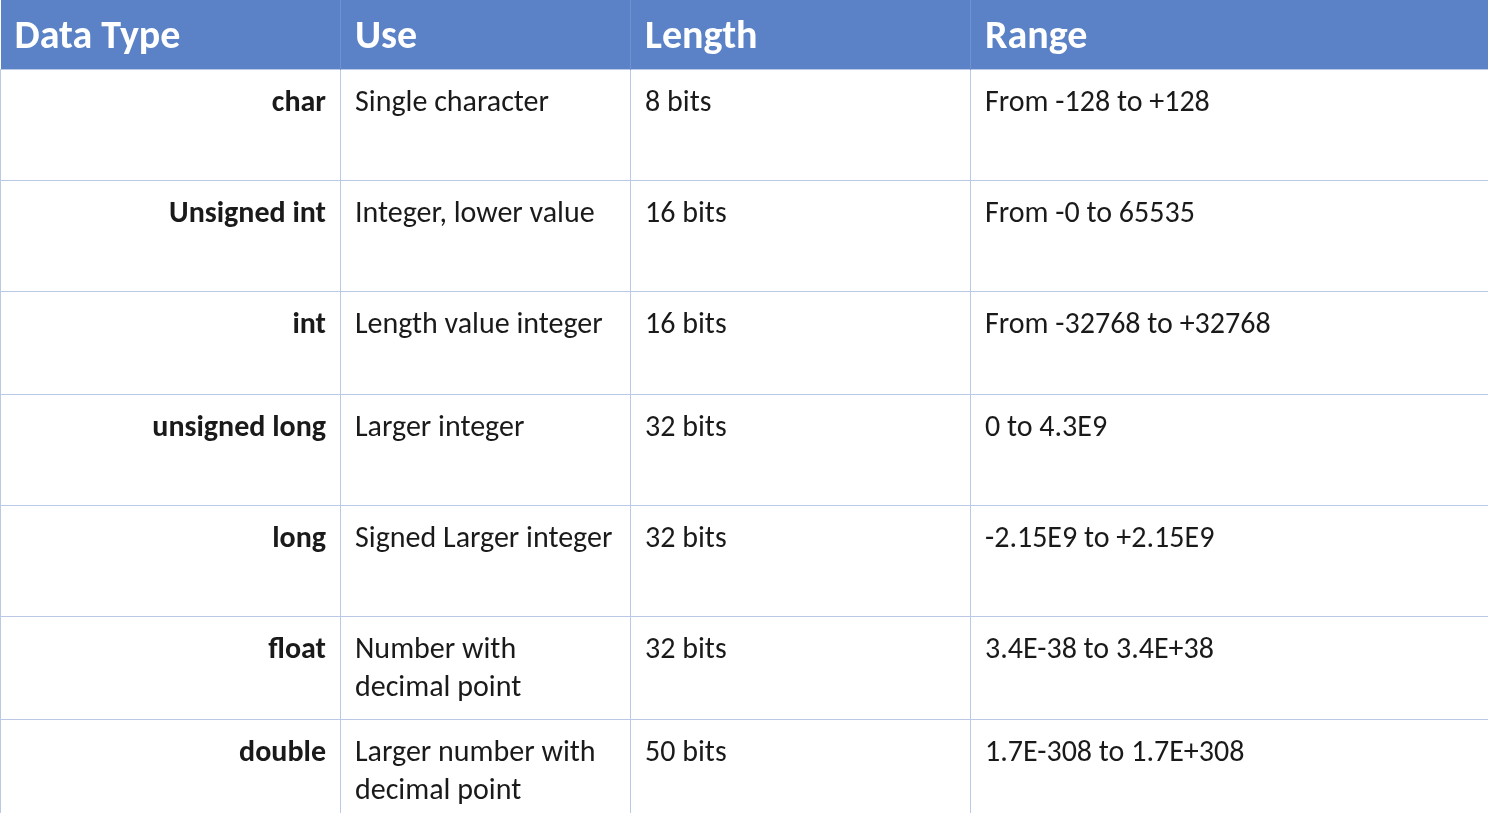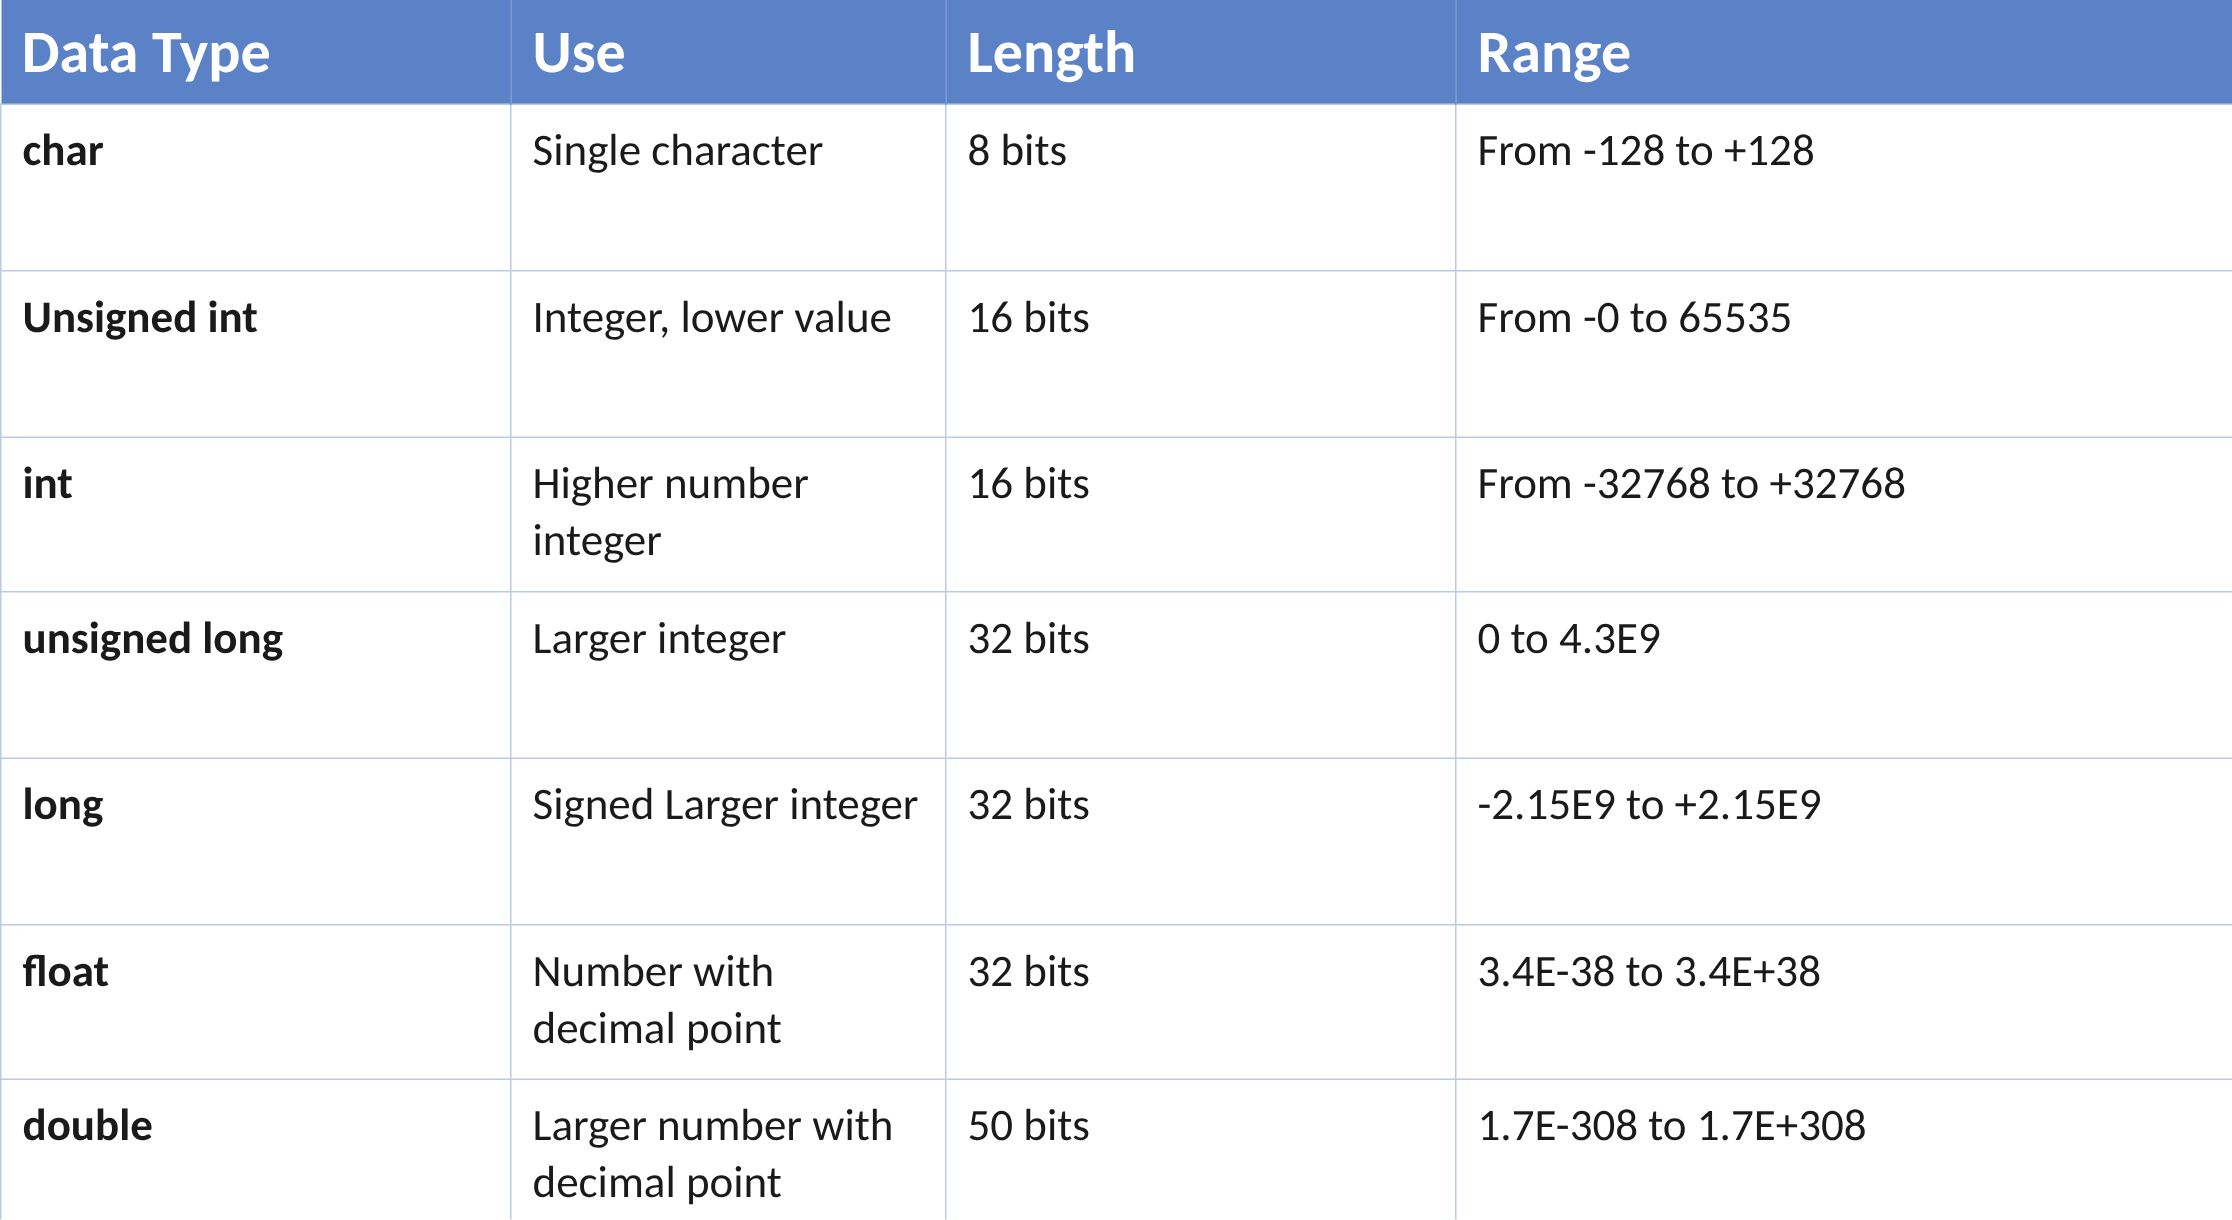--- a/index.html
+++ b/index.html
@@ -39,6 +39,7 @@
   }
   table.data-types td.type {
     font-weight: 700;
+    text-align: right;
   }
   
   tr.header-row th { height: 36px; }

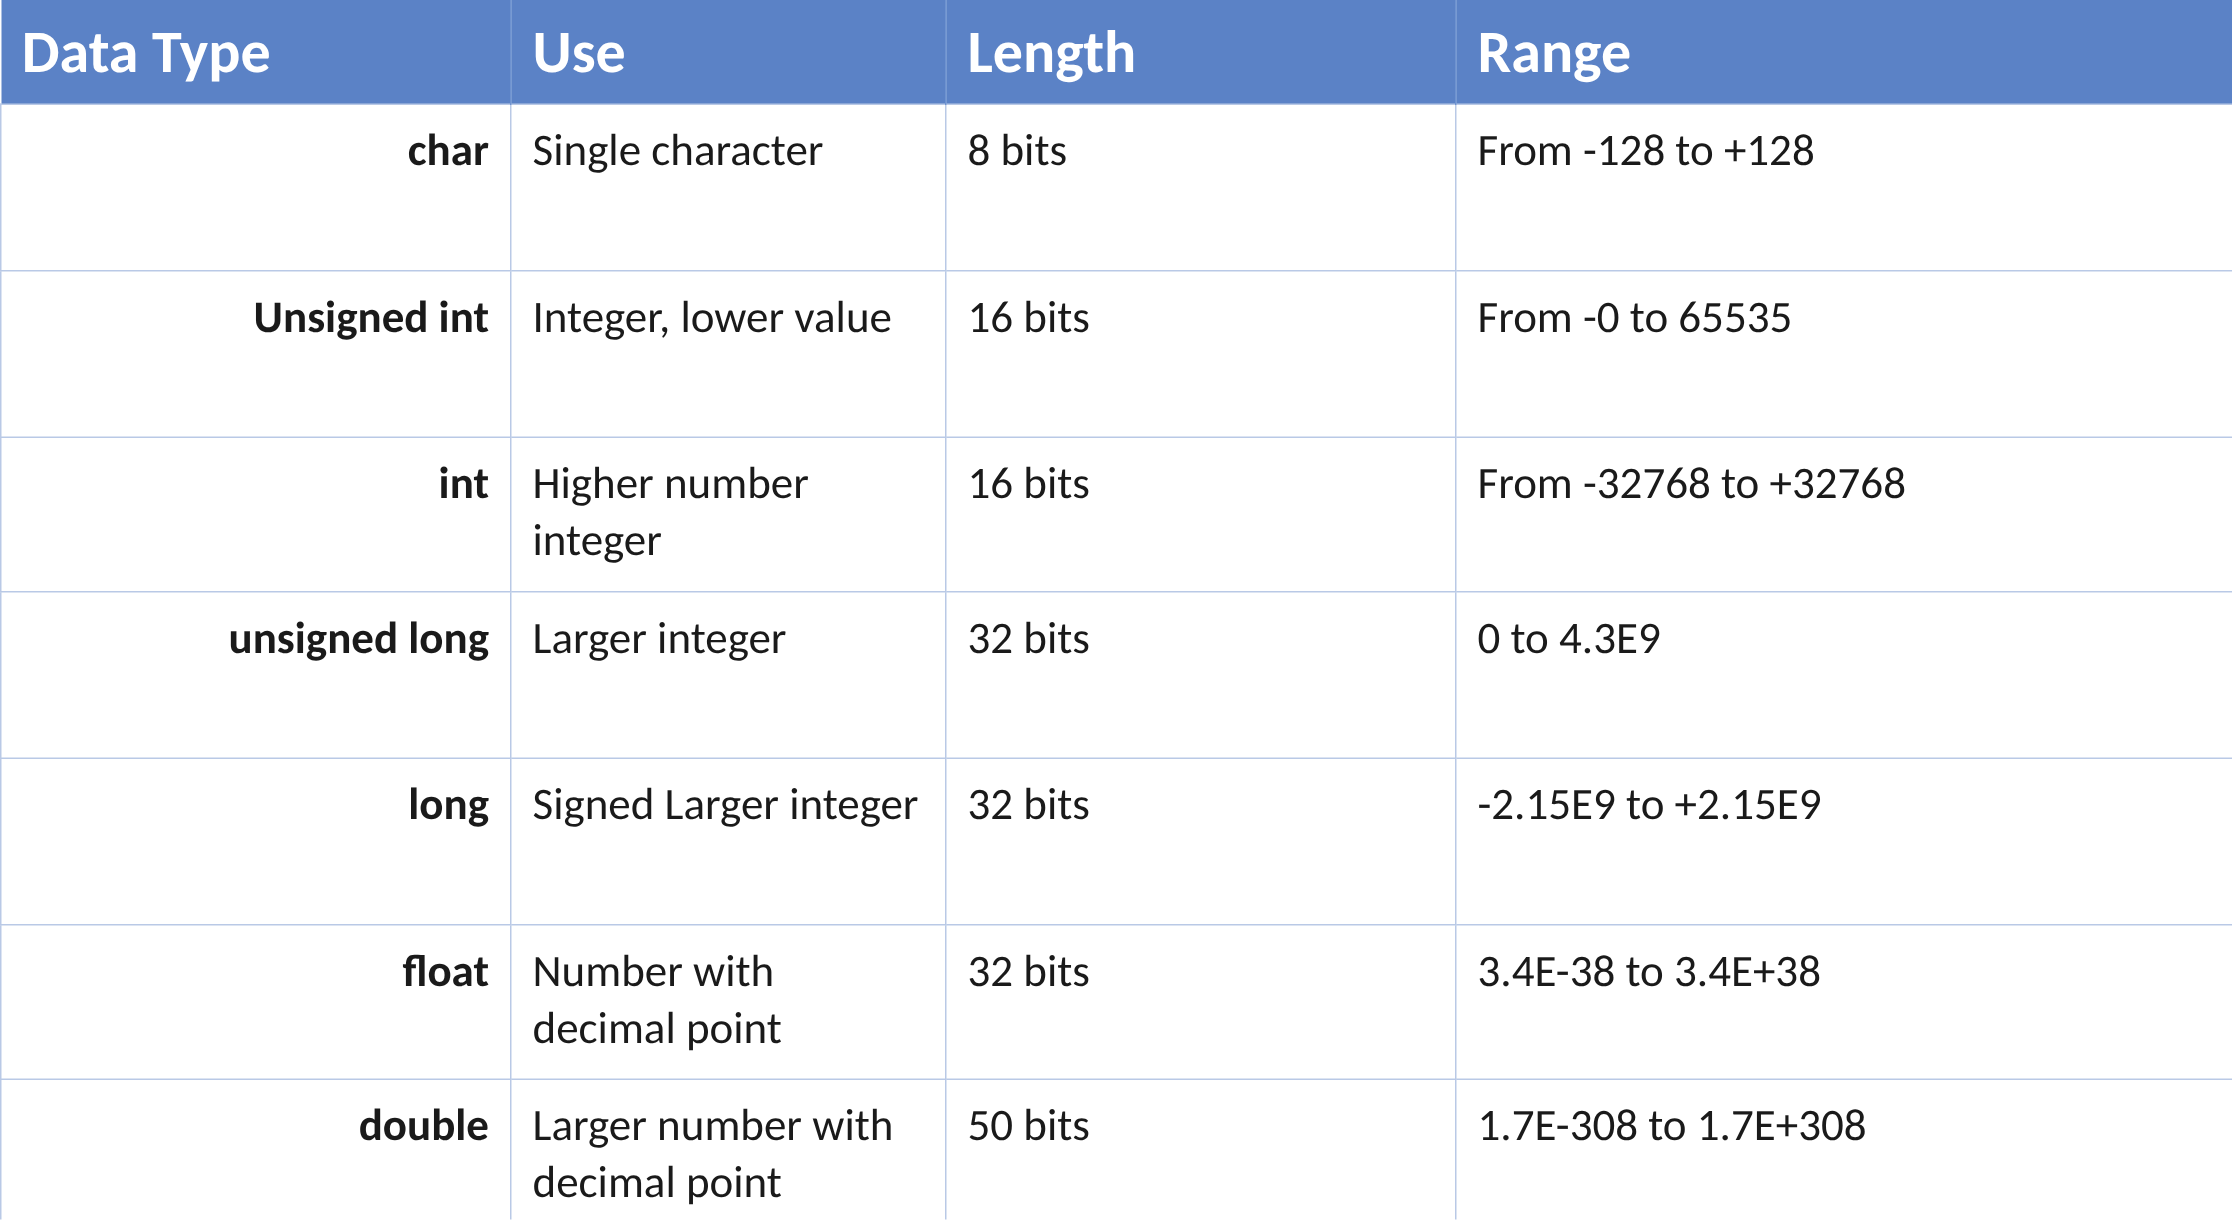--- a/index.html
+++ b/index.html
@@ -84,7 +84,7 @@
     </tr>
     <tr class="r3">
       <td class="type">int</td>
-      <td>Higher number integer</td>
+      <td>Length value integer</td>
       <td>16 bits</td>
       <td>From -32768 to +32768</td>
     </tr>

